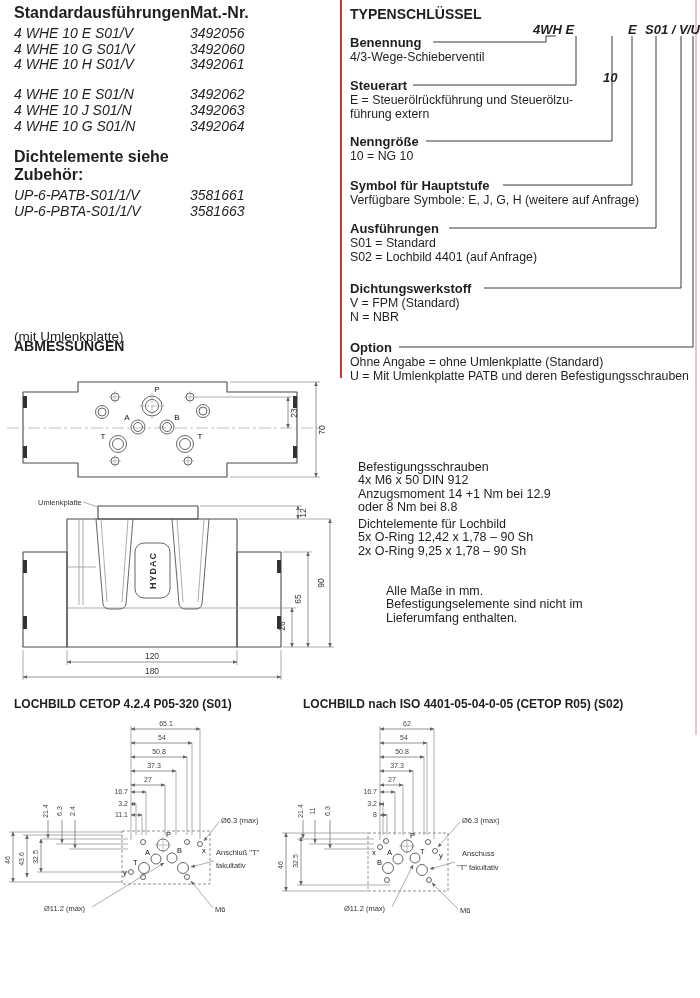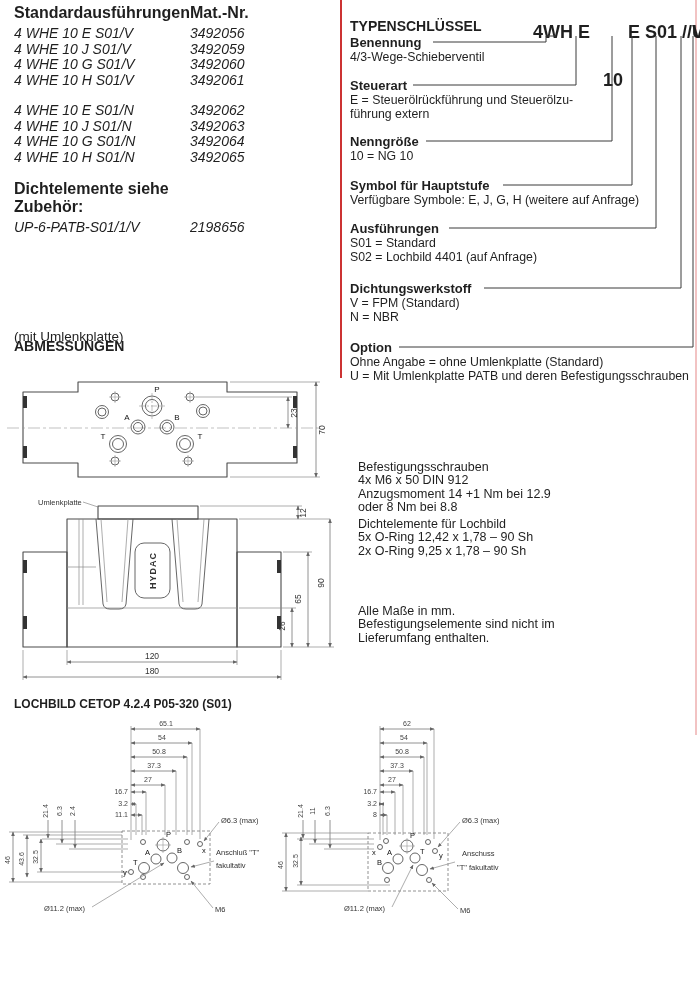--- a/index.html
+++ b/index.html
@@ -100,7 +100,7 @@
   <div class="abs rule-red"></div>
   <div class="abs rule-pink"></div>
 
-  <div class="abs h14" style="left:350px;top:18px;">TYPENSCHLÜSSEL</div>
+  <div class="abs h14" style="left:350px;top:6px;">TYPENSCHLÜSSEL</div>
   <span class="tok" style="left:533px;">4WH E</span>
   <span class="tok" style="left:603px;margin-top:48px;">10</span>
   <span class="tok" style="left:628px;">E</span>

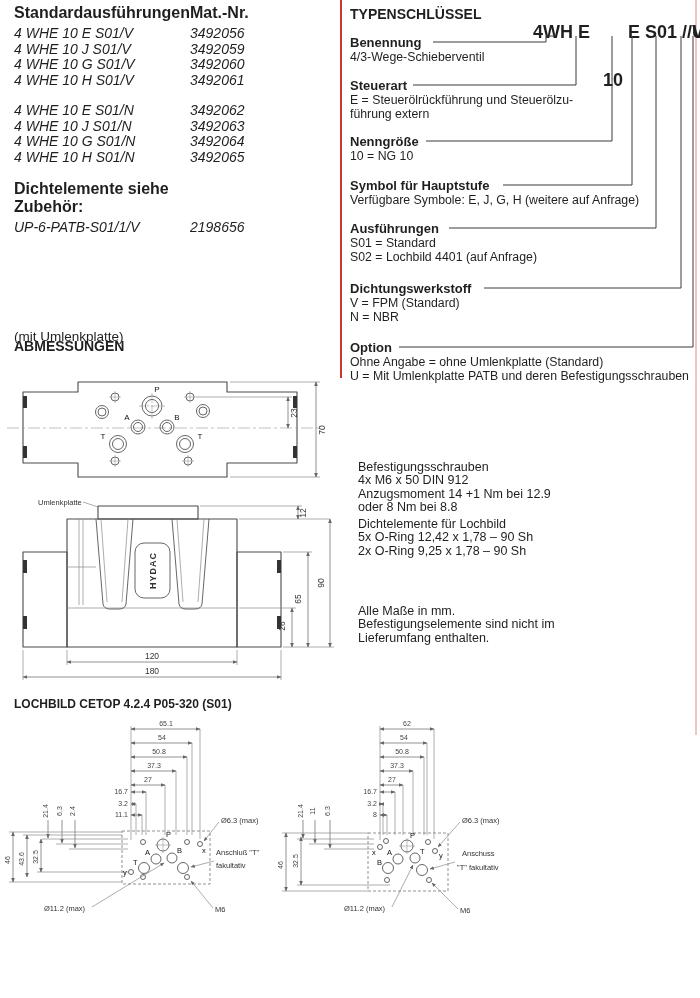--- a/index.html
+++ b/index.html
@@ -14,7 +14,7 @@
   .thead{display:grid;grid-template-columns:176px 1fr;font-size:16px;font-weight:bold;line-height:18px;margin-bottom:4px;}
   .trow{display:grid;grid-template-columns:176px 1fr;font-size:14px;line-height:15.7px;font-style:italic;}
   
-  .tok{position:absolute;top:22px;font-size:18px;font-weight:bold;white-space:nowrap;}
+  .tok{position:absolute;top:22px;font-size:13px;font-weight:bold;white-space:nowrap;font-style:italic;}
   .sec{position:absolute;left:350px;width:356px;}
   .sec .lbl{font-size:13px;font-weight:bold;line-height:14px;}
   .sec .dsc{font-size:12.3px;line-height:14px;white-space:pre-line;}

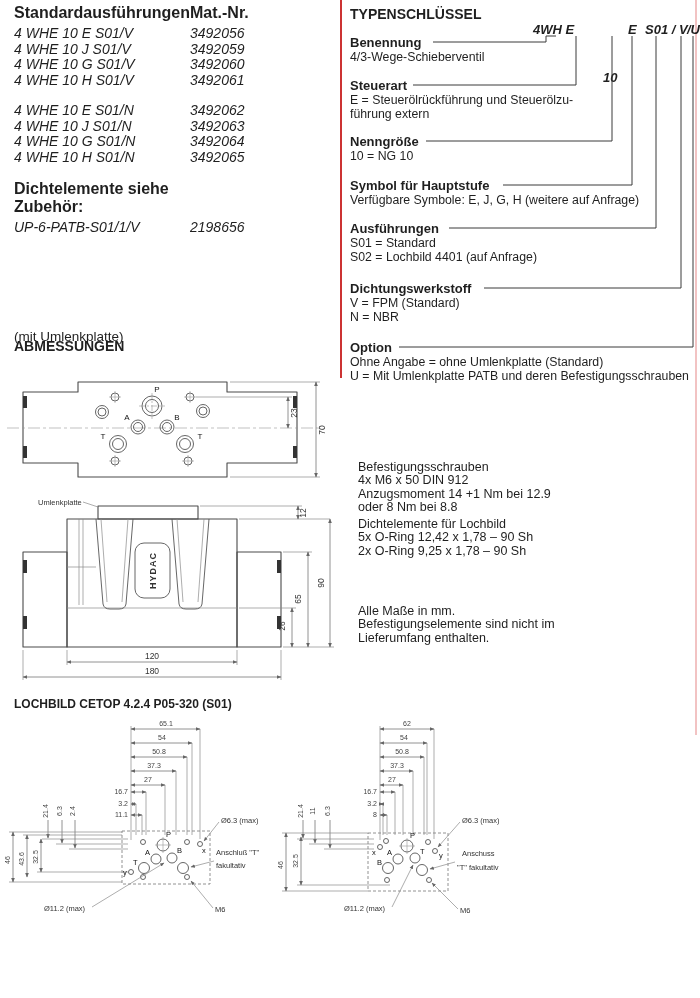--- a/index.html
+++ b/index.html
@@ -55,10 +55,6 @@
           <span>3492056</span>
         </div>
       <div class="trow">
-          <span>4 WHE 10 J S01/V</span>
-          <span>3492059</span>
-        </div>
-      <div class="trow">
           <span>4 WHE 10 G S01/V</span>
           <span>3492060</span>
         </div>

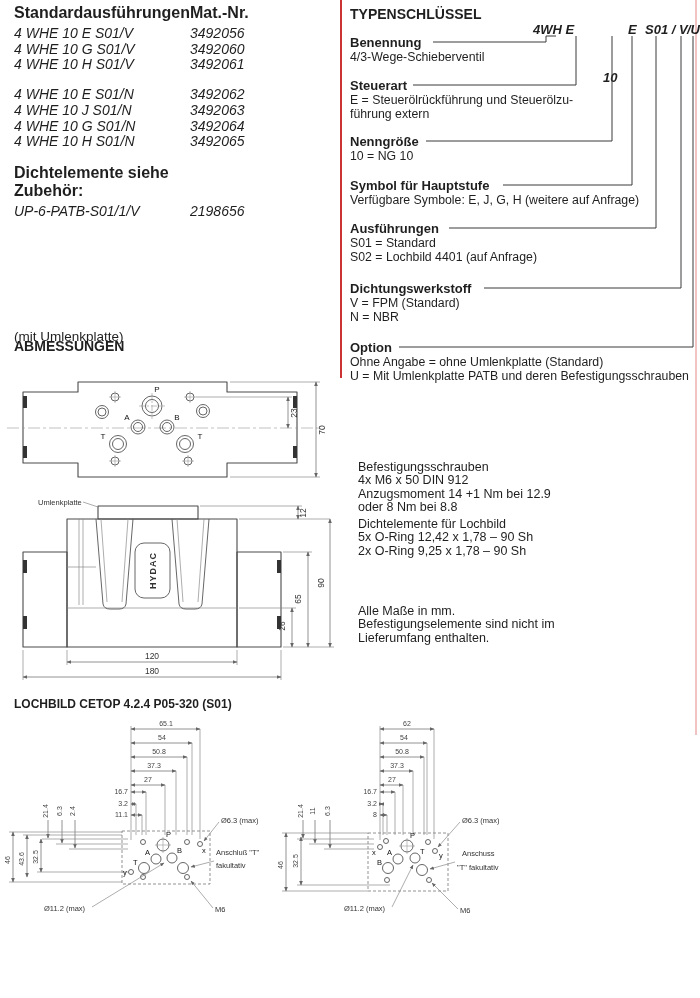--- a/index.html
+++ b/index.html
@@ -76,10 +76,6 @@
           <span>4 WHE 10 G S01/N</span>
           <span>3492064</span>
         </div>
-      <div class="trow">
-          <span>4 WHE 10 H S01/N</span>
-          <span>3492065</span>
-        </div>
     </div>
     <div class="tgroup">
       <div class="thead">

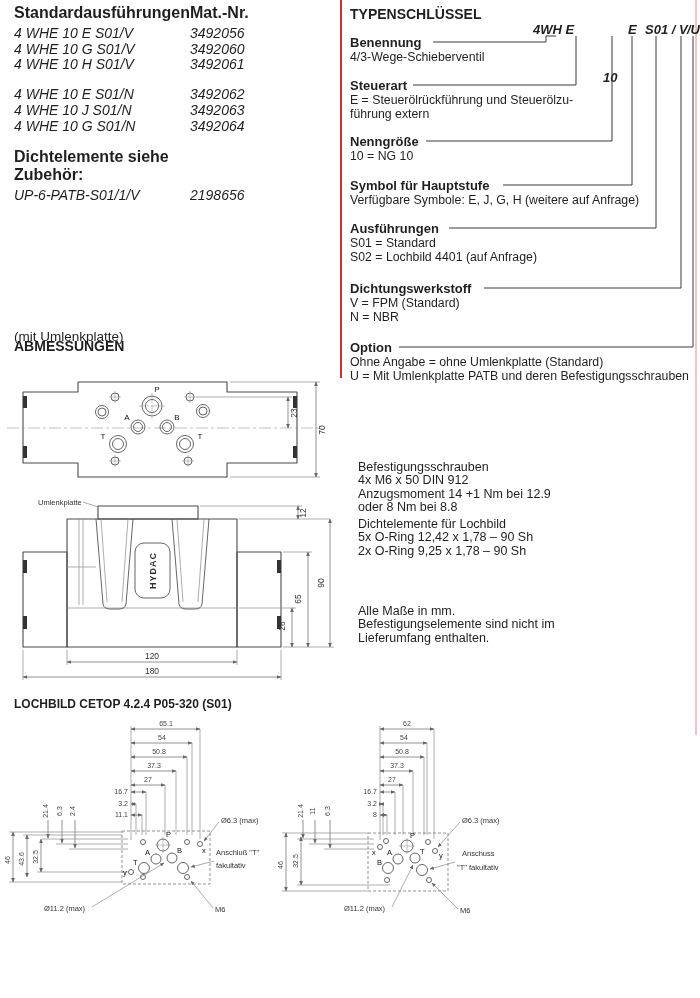--- a/index.html
+++ b/index.html
@@ -84,7 +84,7 @@
         </div>
       <div class="trow">
           <span>UP-6-PATB-S01/1/V</span>
-          <span>2198656</span>
+          <span>3581661</span>
         </div>
     </div>
   </div>

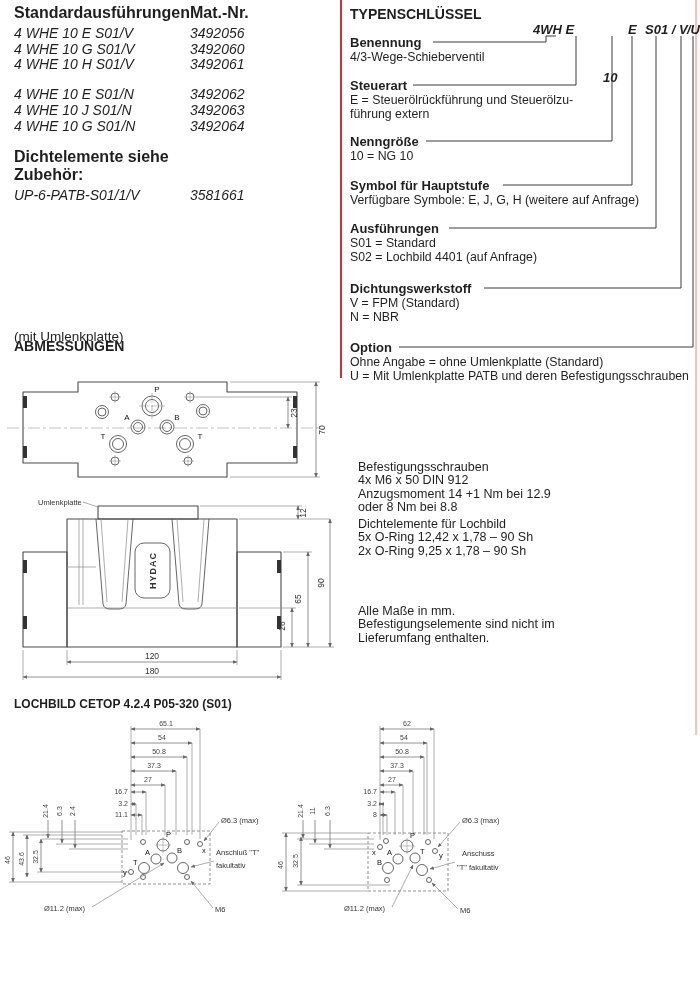--- a/index.html
+++ b/index.html
@@ -86,6 +86,10 @@
           <span>UP-6-PATB-S01/1/V</span>
           <span>3581661</span>
         </div>
+      <div class="trow">
+          <span>UP-6-PBTA-S01/1/V</span>
+          <span>3581663</span>
+        </div>
     </div>
   </div>
 

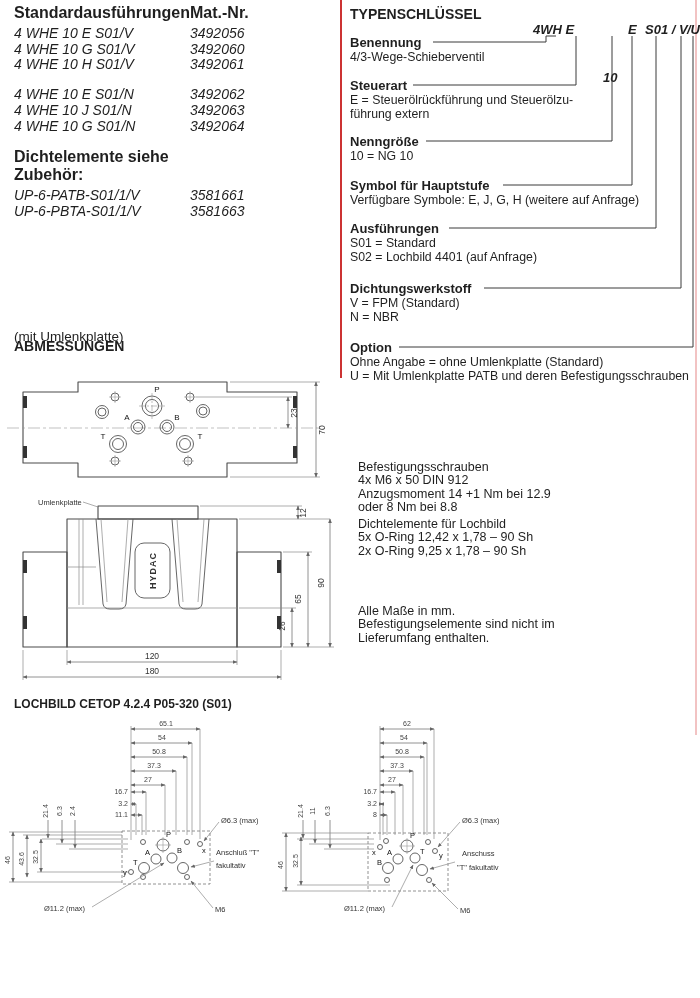--- a/index.html
+++ b/index.html
@@ -278,7 +278,7 @@
   <div class="abs note" style="top:518px;">Dichtelemente für Lochbild
 5x O-Ring 12,42 x 1,78 – 90 Sh
 2x O-Ring 9,25 x 1,78 – 90 Sh</div>
-  <div class="abs note" style="top:605px;">Alle Maße in mm.
+  <div class="abs note" style="top:585px;margin-left:28px;">Alle Maße in mm.
 Befestigungselemente sind nicht im
 Lieferumfang enthalten.</div>
 

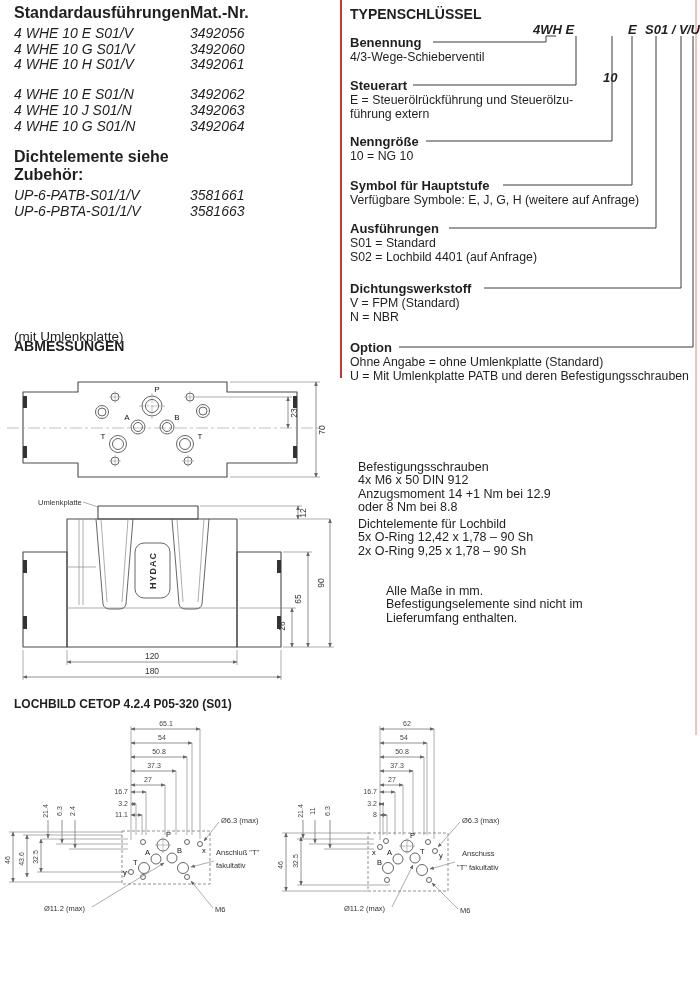--- a/index.html
+++ b/index.html
@@ -283,6 +283,7 @@
 Lieferumfang enthalten.</div>
 
   <div class="abs h13" style="left:14px;top:696px;">LOCHBILD CETOP 4.2.4 P05-320 (S01)</div>
+  <div class="abs h13" style="left:303px;top:696px;">LOCHBILD nach ISO 4401-05-04-0-05 (CETOP R05) (S02)</div>
 
   <svg width="300" height="228" style="left:0;top:715px;" viewBox="0 0 300 228">
     <defs>

